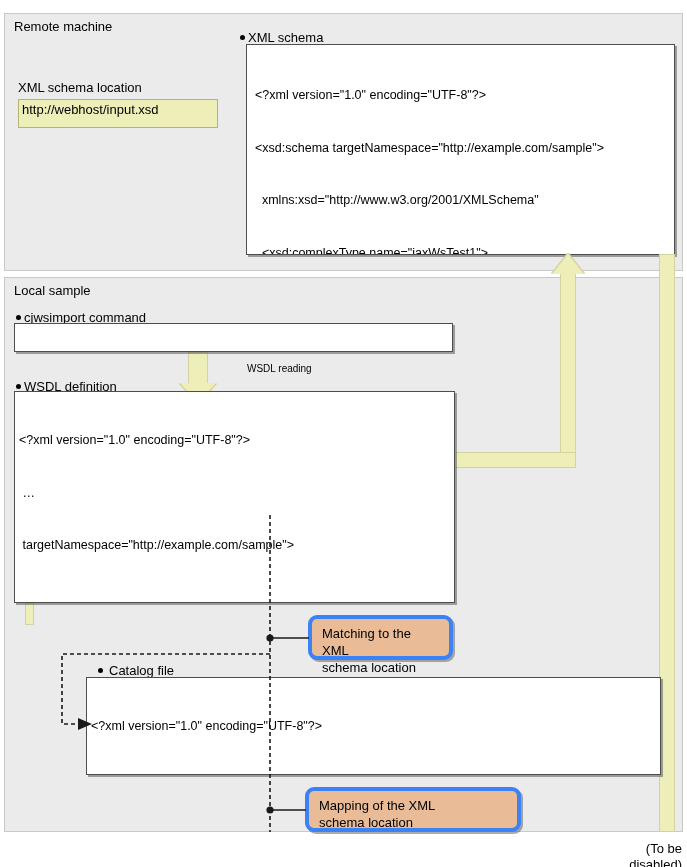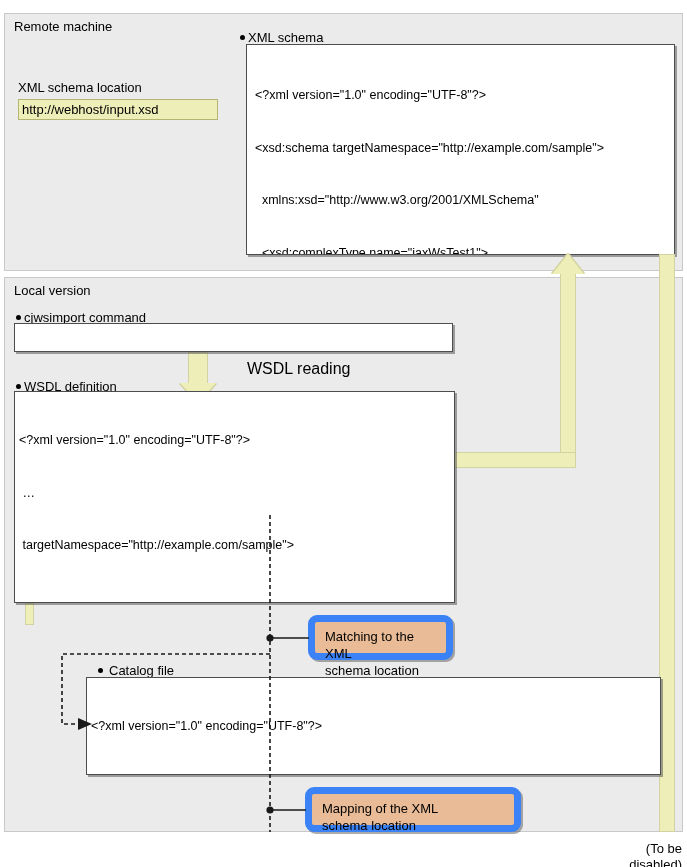--- a/index.html
+++ b/index.html
@@ -80,7 +80,7 @@
     padding: 2px 3px 2px 3px;
     white-space: nowrap;
   }
-  #chip-xml-location { left: 18px; top: 90px; width: 200px; height: 21px; }
+  #chip-xml-location { left: 18px; top: 90px; width: 200px; height: 29px; }
 
   
   .codebox {

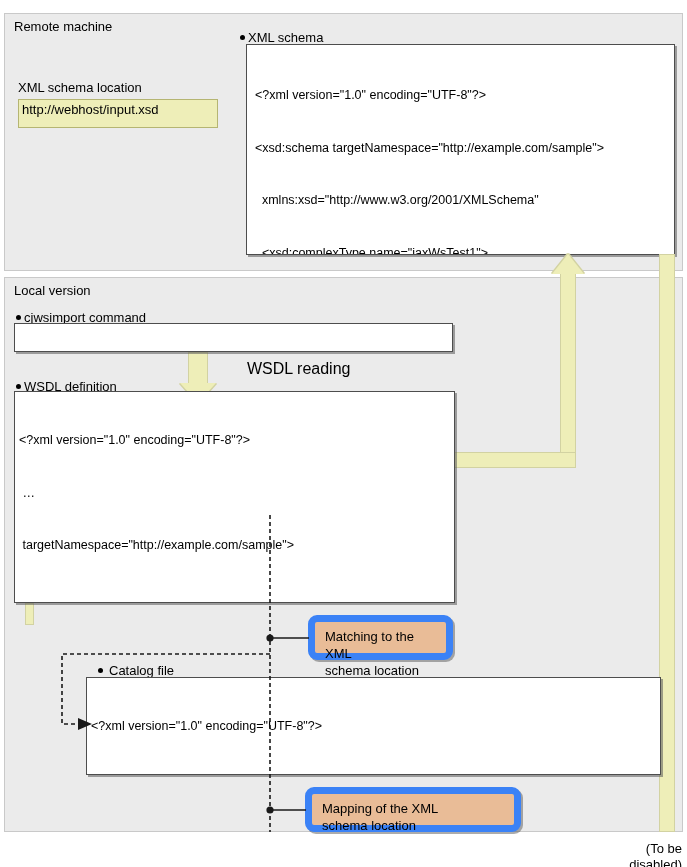--- a/index.html
+++ b/index.html
@@ -180,7 +180,7 @@
   <div class="panel" id="panel-local"></div>
 
   <div class="panel-label" id="label-remote">Remote machine</div>
-  <div class="panel-label" id="label-local">Local version</div>
+  <div class="panel-label" id="label-local">Local sample</div>
 
   <div class="plain-text" id="txt-xml-loc-title">XML schema location</div>
   <div class="hl-box" id="chip-xml-location">http://webhost/input.xsd</div>

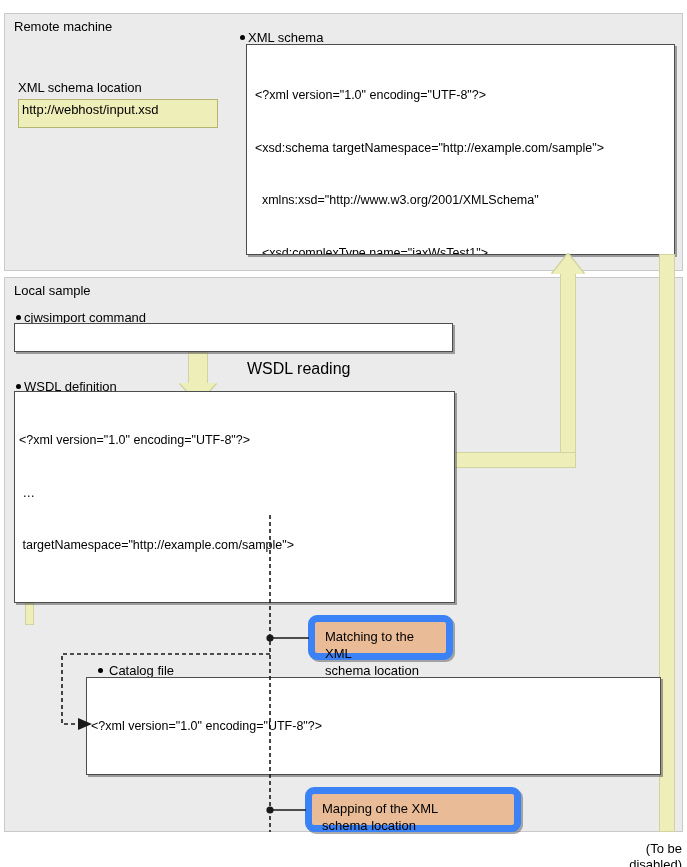--- a/index.html
+++ b/index.html
@@ -142,7 +142,7 @@
 
   .caption {
     position: absolute;
-    font-size: 16px;
+    font-size: 10px;
     line-height: 16px;
     white-space: nowrap;
   }

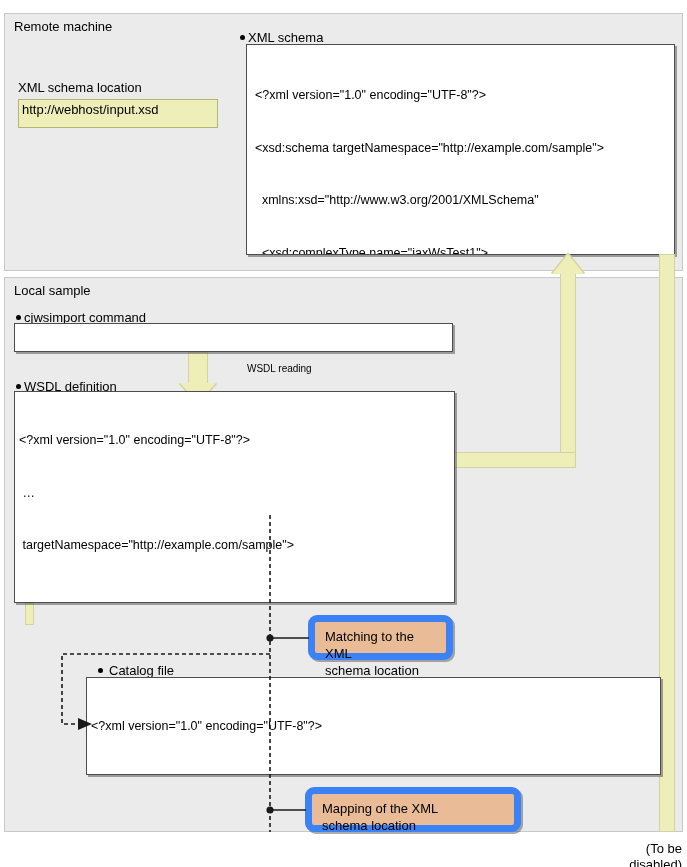--- a/index.html
+++ b/index.html
@@ -152,7 +152,7 @@
   .callout {
     position: absolute;
     background: #e9bc97;
-    border: 7px solid #3b82f6;
+    border: 4px solid #3b82f6;
     border-radius: 9px;
     box-shadow: 2px 2px 0 rgba(90,90,90,0.5);
     box-sizing: border-box;

